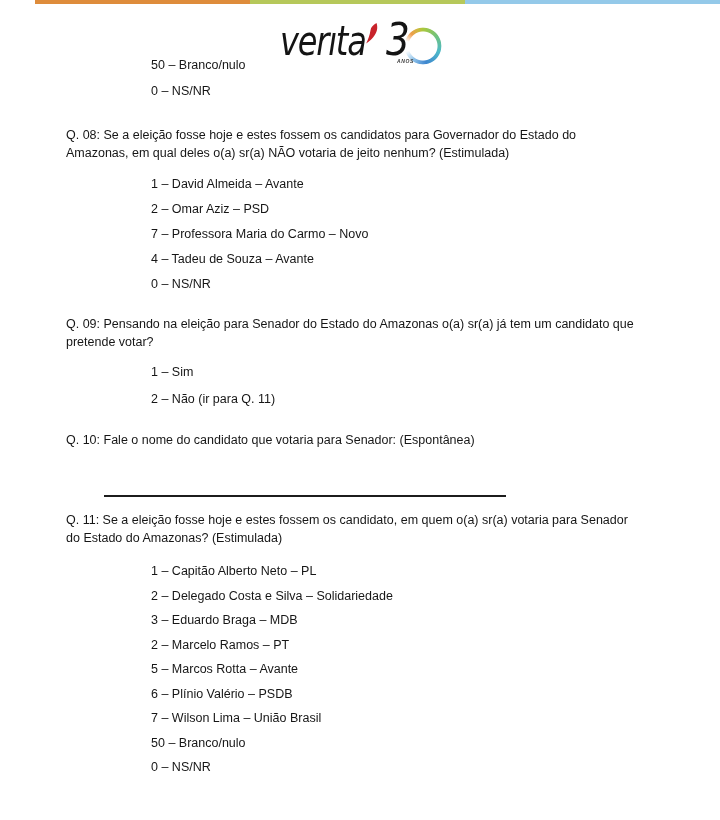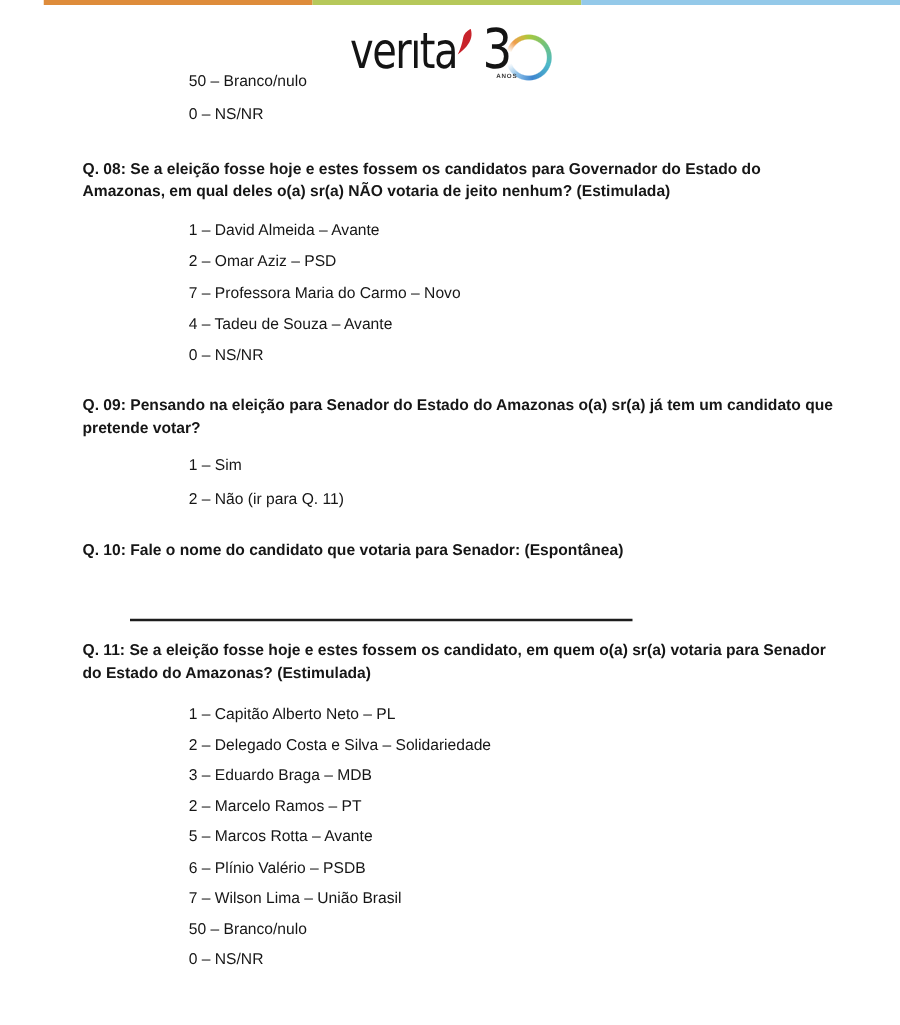--- a/index.html
+++ b/index.html
@@ -27,7 +27,7 @@
   
   .logo {
     position: absolute; top: 25px; left: 280px;
-    width: 170px; height: 52px;
+    width: 170px; height: 52px; font-style: italic;
   }
   .logo .wordmark {
     position: absolute; left: 0; top: -8px;

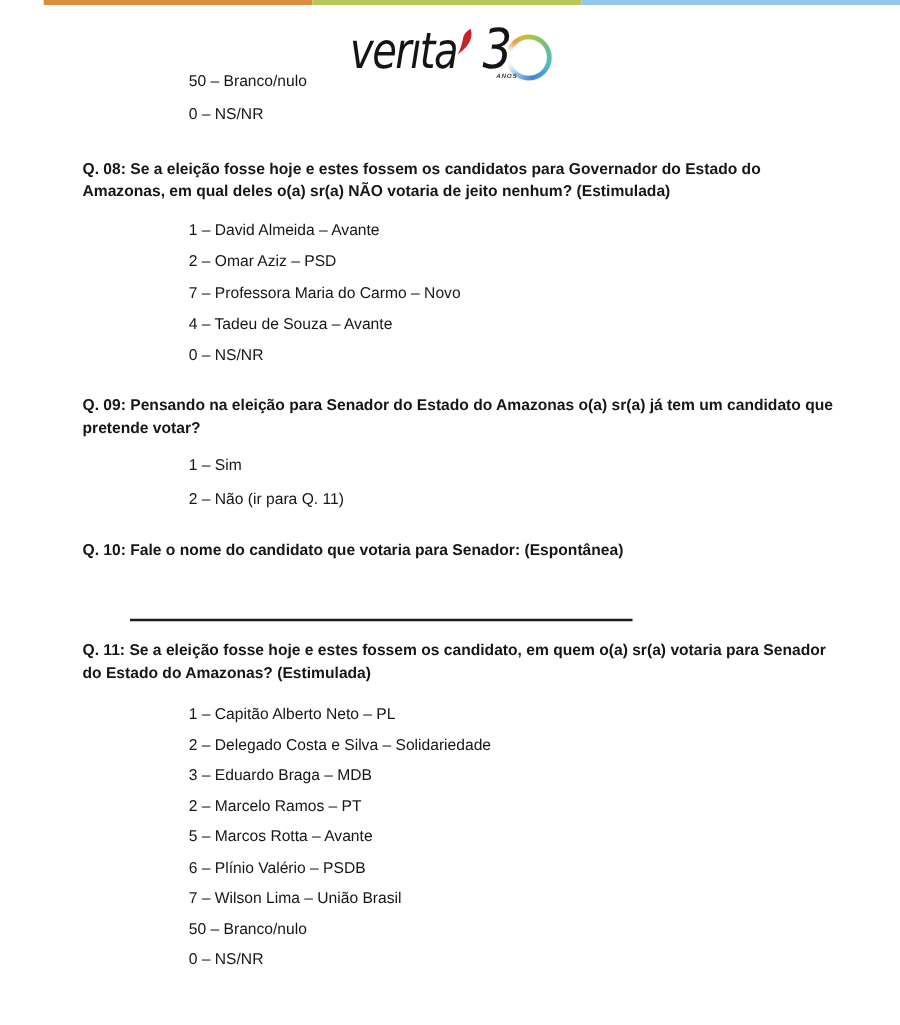--- a/index.html
+++ b/index.html
@@ -92,7 +92,7 @@
   .question {
     margin: 0 35px;
     font-size: 12.5px;
-    font-weight: bold;
+    font-weight: normal;
     line-height: 18px;
   }
   .q08 { margin-top: 22px; }

